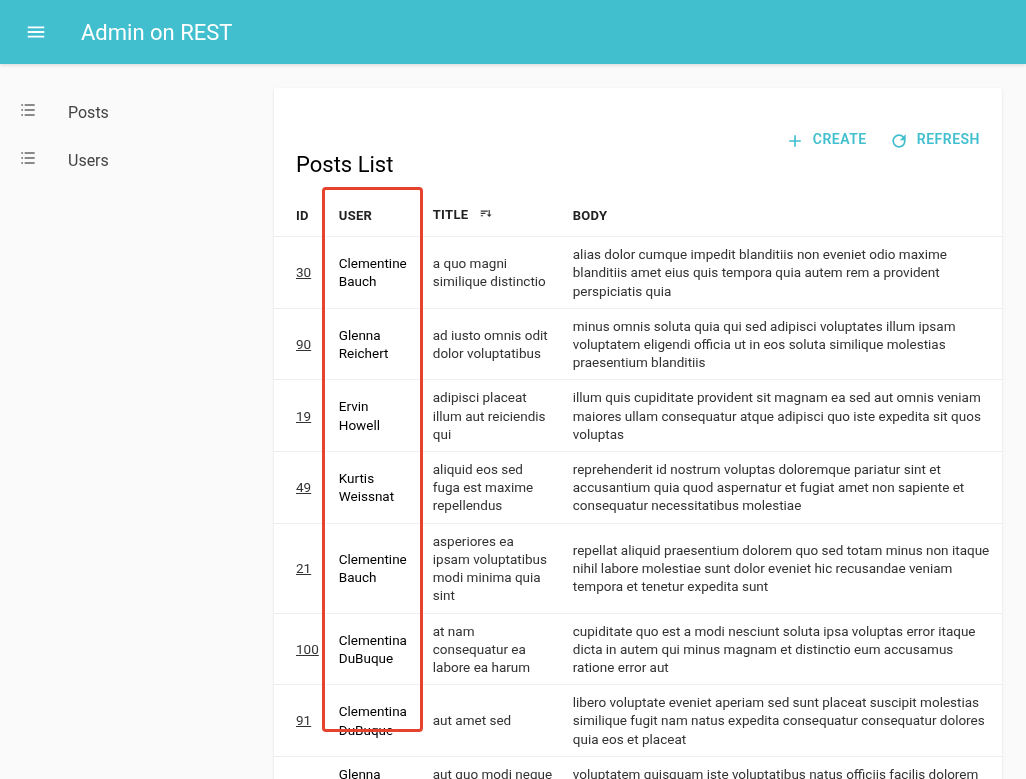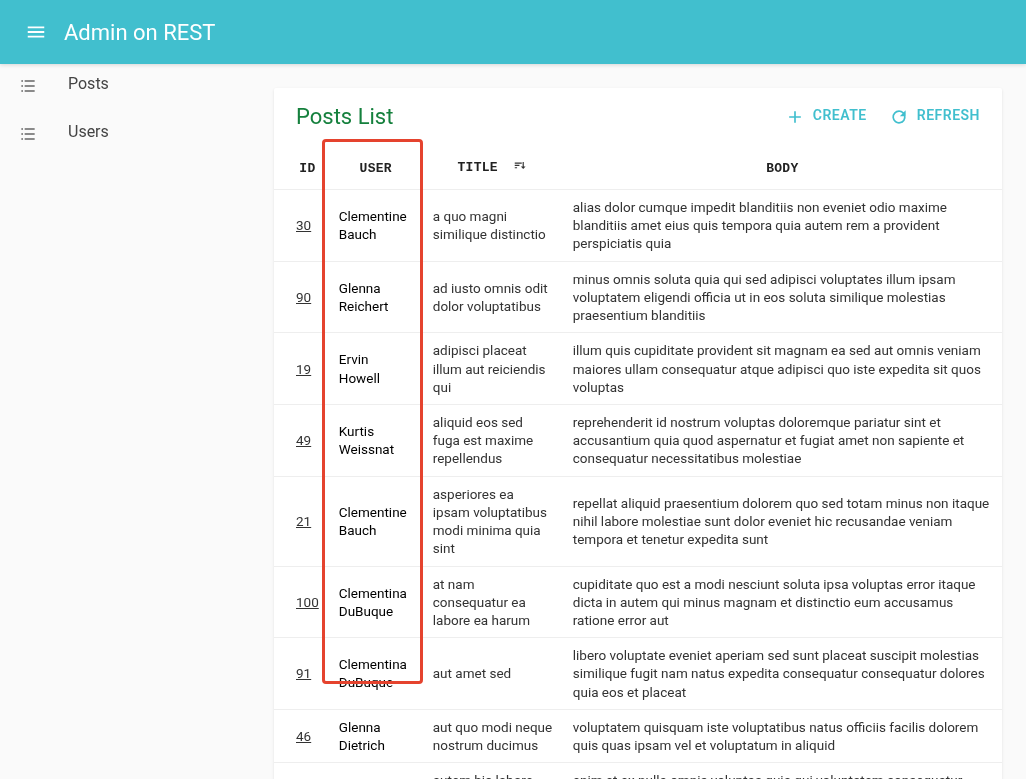--- a/index.html
+++ b/index.html
@@ -20,6 +20,7 @@
     align-items: center;
     padding: 0 16px;
     box-shadow: 0 1px 4px rgba(0,0,0,0.15);
+    gap: 17px;
   }
   .menu-btn {
     width: 40px; height: 40px;

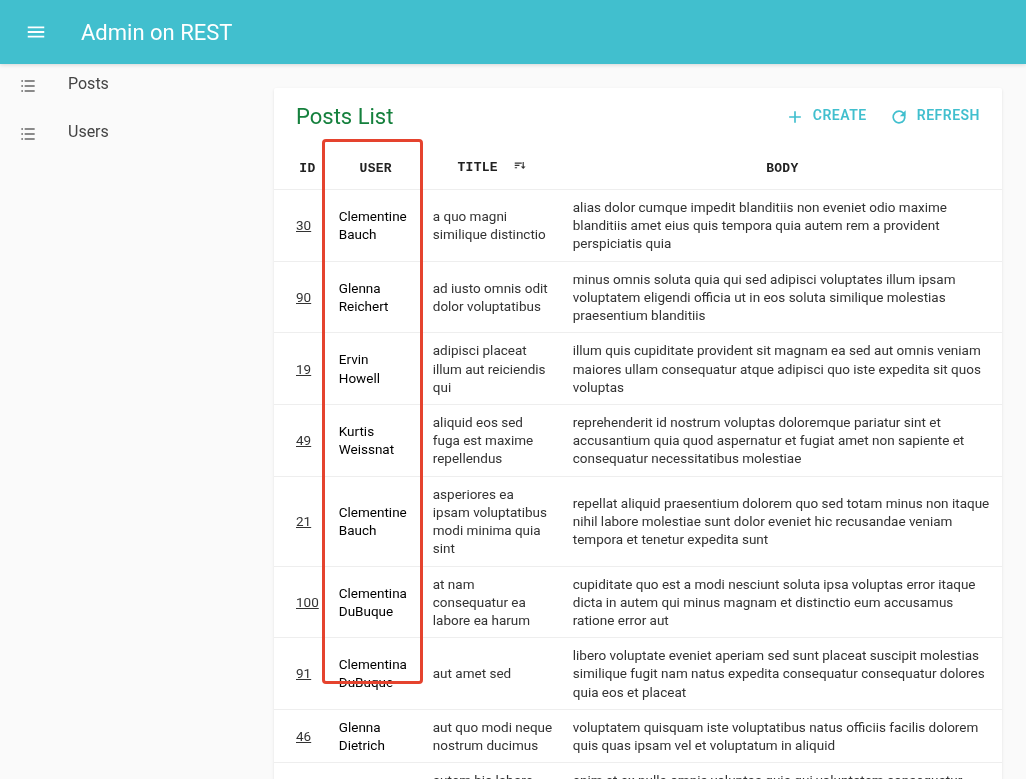--- a/index.html
+++ b/index.html
@@ -45,7 +45,7 @@
   }
   .nav-item {
     display: flex;
-    align-items: flex-start;
+    align-items: flex-end;
     height: 48px;
     padding: 0 16px;
     cursor: pointer;

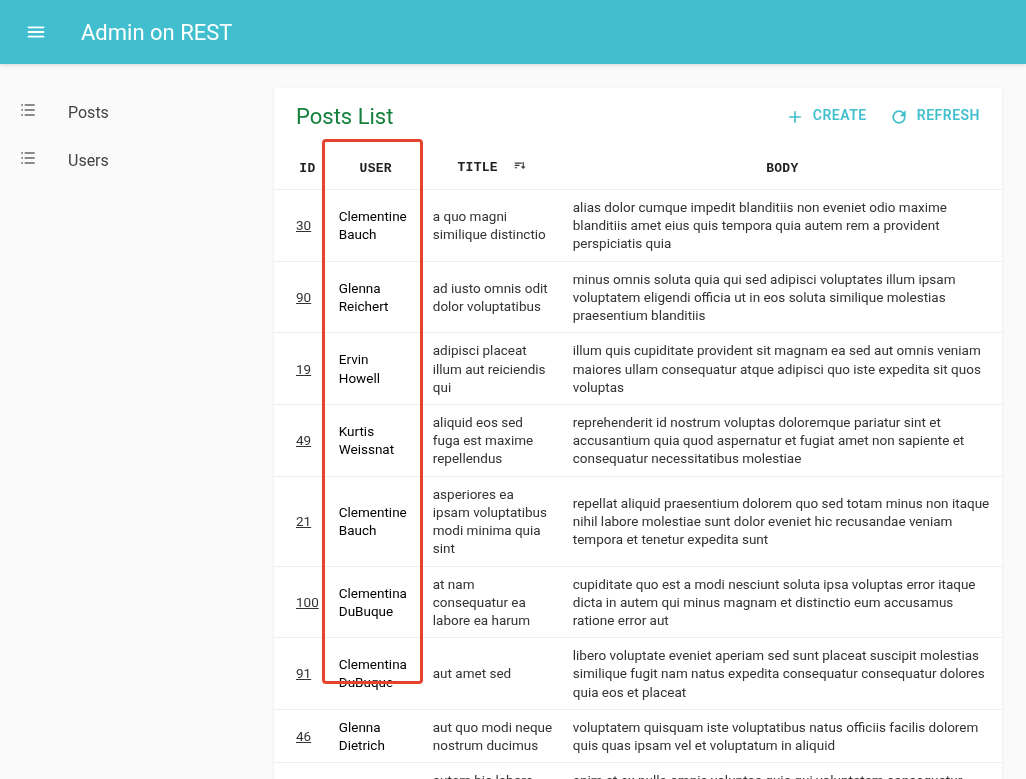--- a/index.html
+++ b/index.html
@@ -78,7 +78,8 @@
   .card-title {
     font-size: 22px;
     font-weight: 400;
-    color: #15803d;
+    color: #000000;
+    margin-top: 48px;
   }
   .card-actions {
     display: flex;

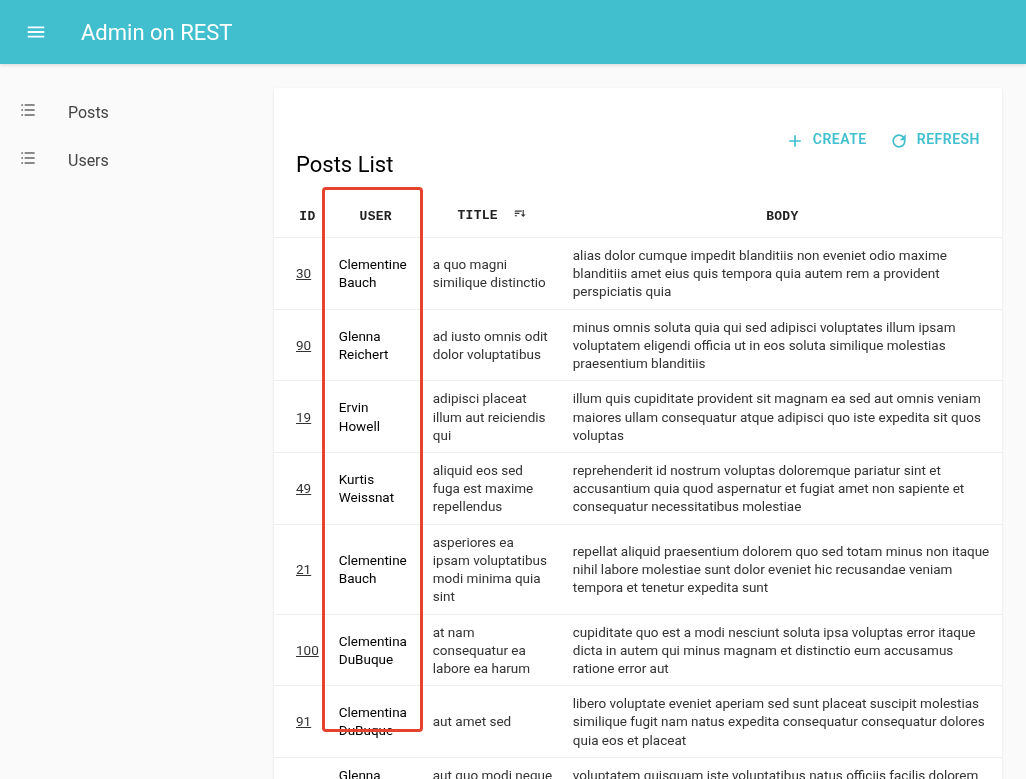--- a/index.html
+++ b/index.html
@@ -102,14 +102,13 @@
     position: relative;
   }
   .table thead th {
-    text-align: center;
+    text-align: left;
     font-size: 13px;
     font-weight: 700;
     color: #222;
     padding: 14px 10px 12px;
     border-bottom: 1px solid #eee;
     letter-spacing: 0.3px;
-    font-family: Liberation Mono, monospace;
   }
   .table thead th.first { padding-left: 22px; }
   .table tbody td {

